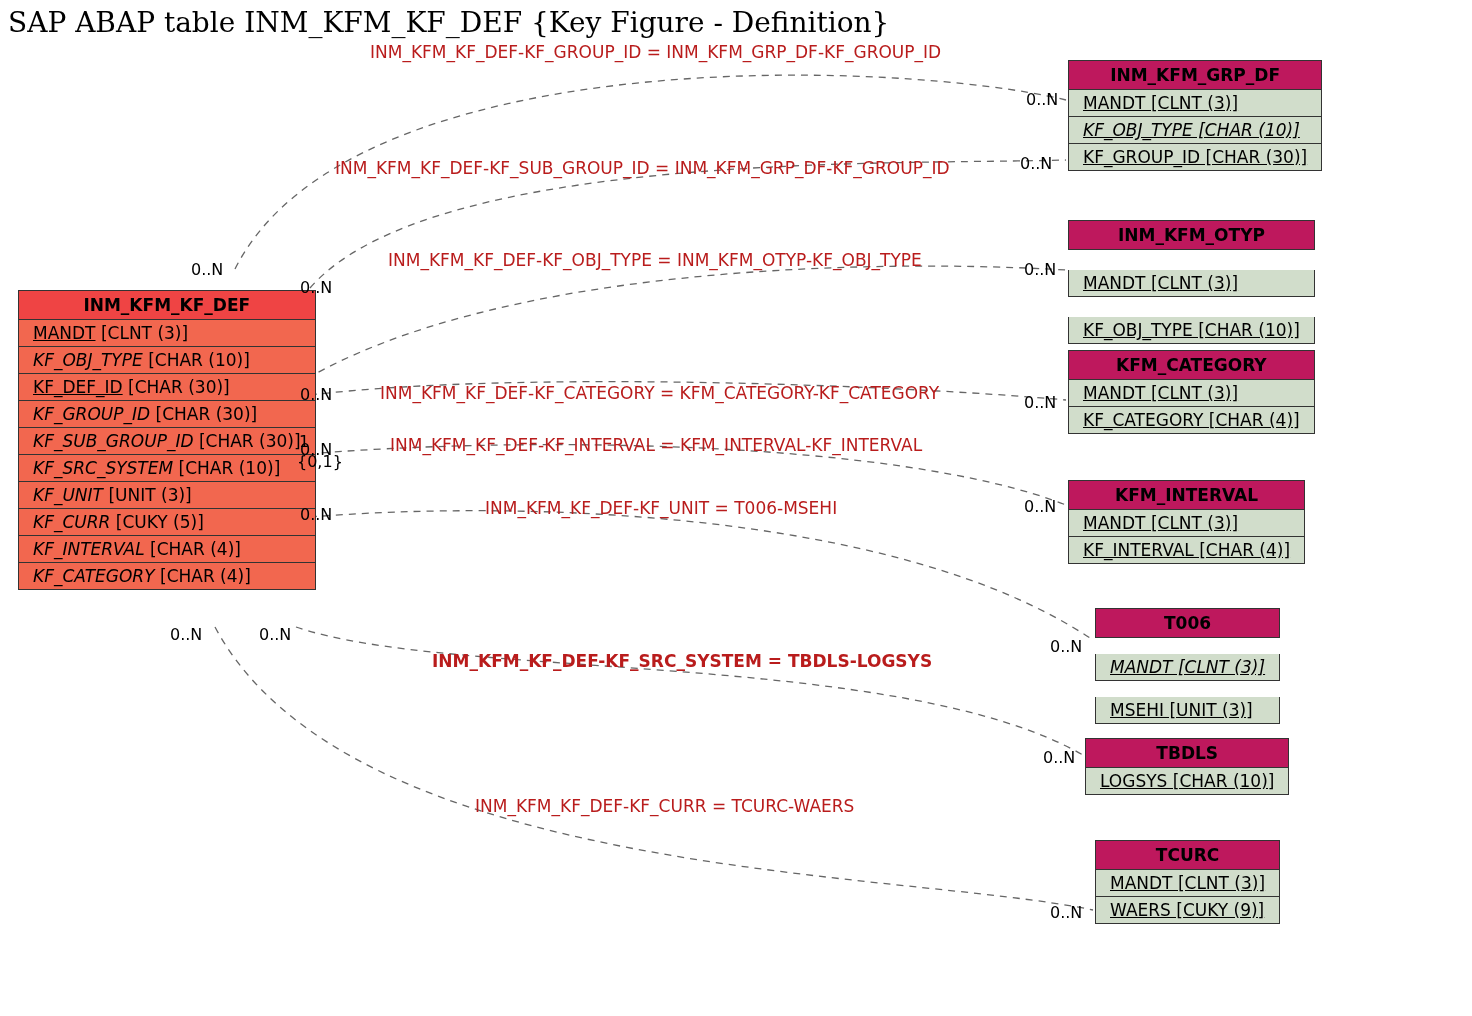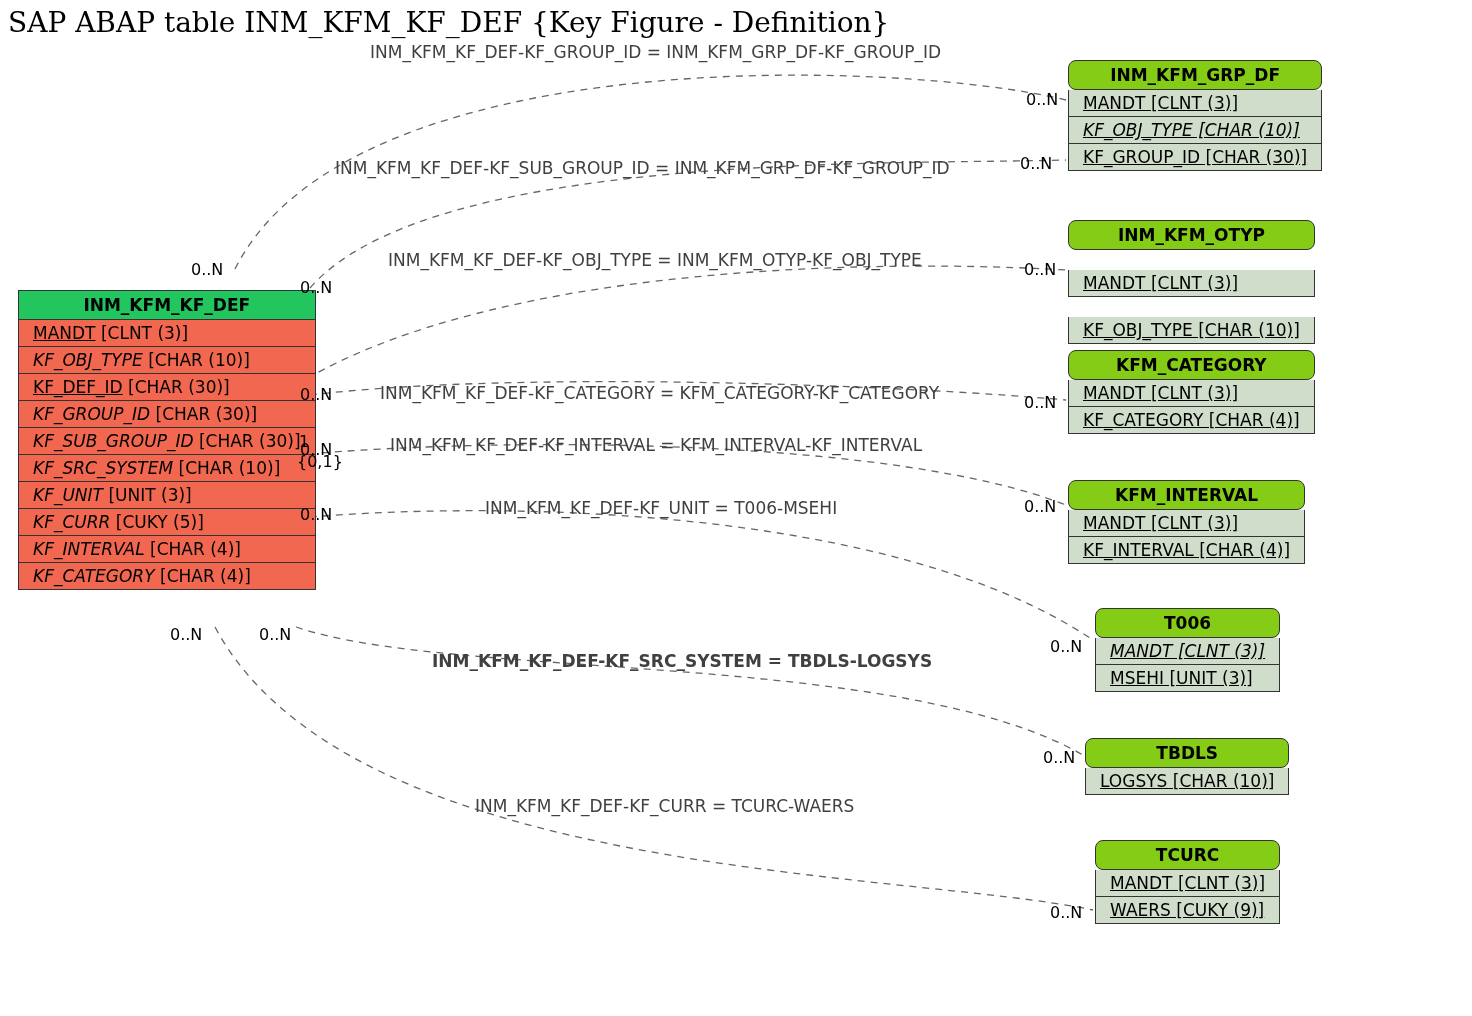--- a/index.html
+++ b/index.html
@@ -47,7 +47,7 @@
   .edge-label {
     position:absolute;
     font-size:17px;
-    color:#404040;
+    color:#b91c1c;
     background:transparent;
     white-space:nowrap;
   }

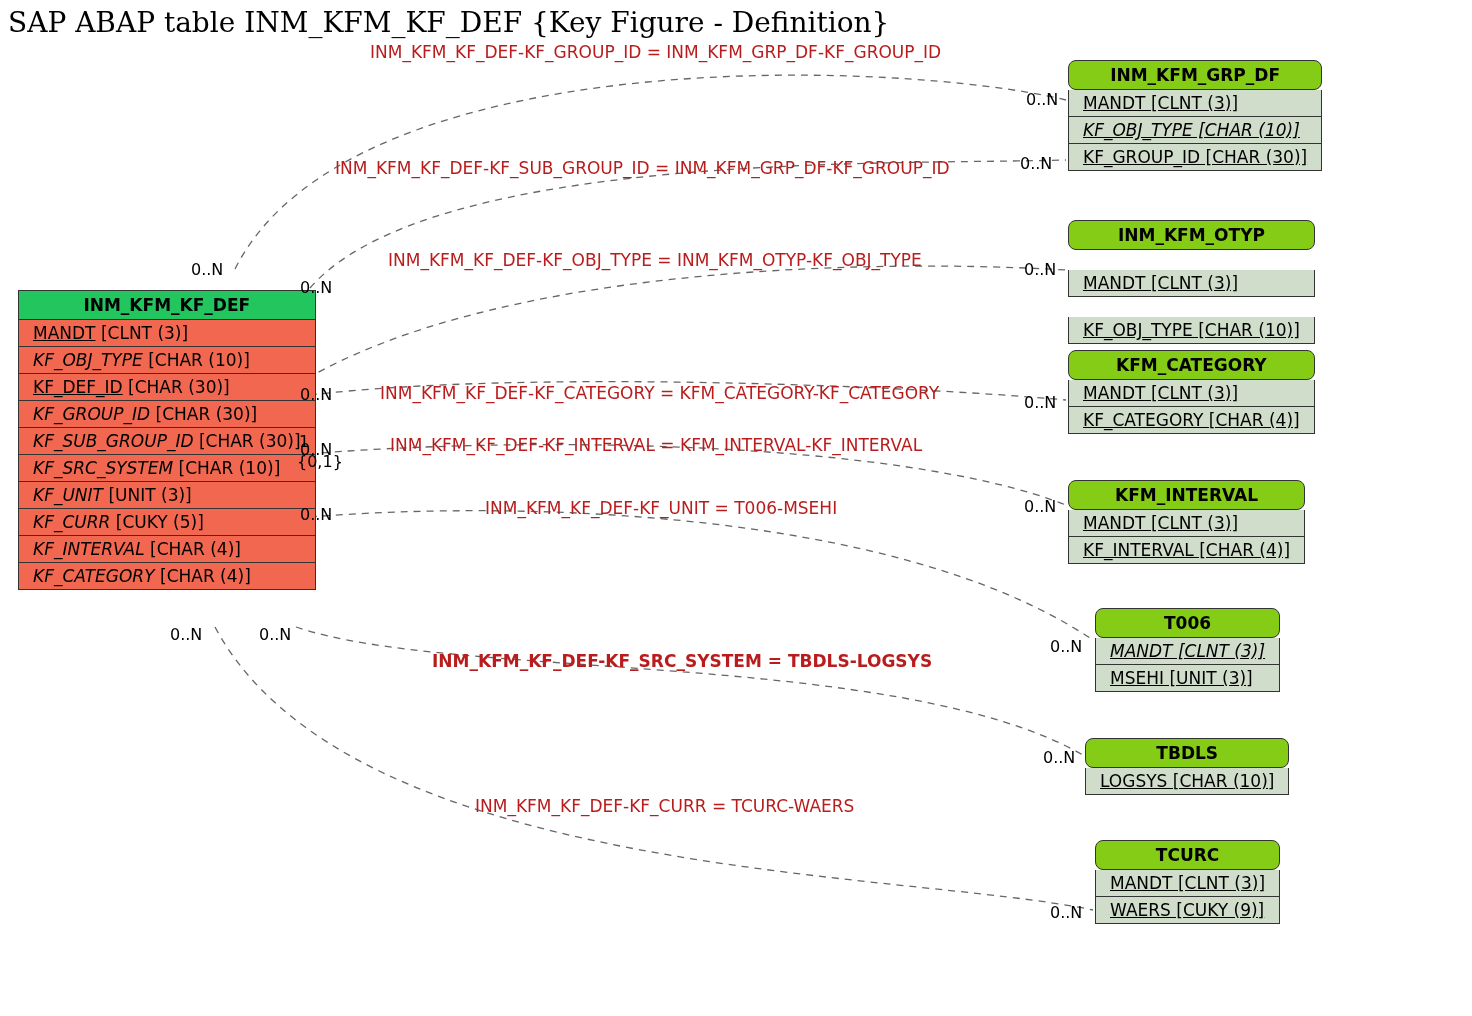--- a/index.html
+++ b/index.html
@@ -40,7 +40,7 @@
   }
   .main .hdr  { background:#22c55e; }
   .main .cell { background:#f2674f; }
-  .ref  .hdr  { background:#84cc16;border-radius:8px; }
+  .ref  .hdr  { background:#be185d; }
   .ref  .cell { background:#d1ddcb; }
   .u { text-decoration:underline; }
   .i { font-style:italic; }

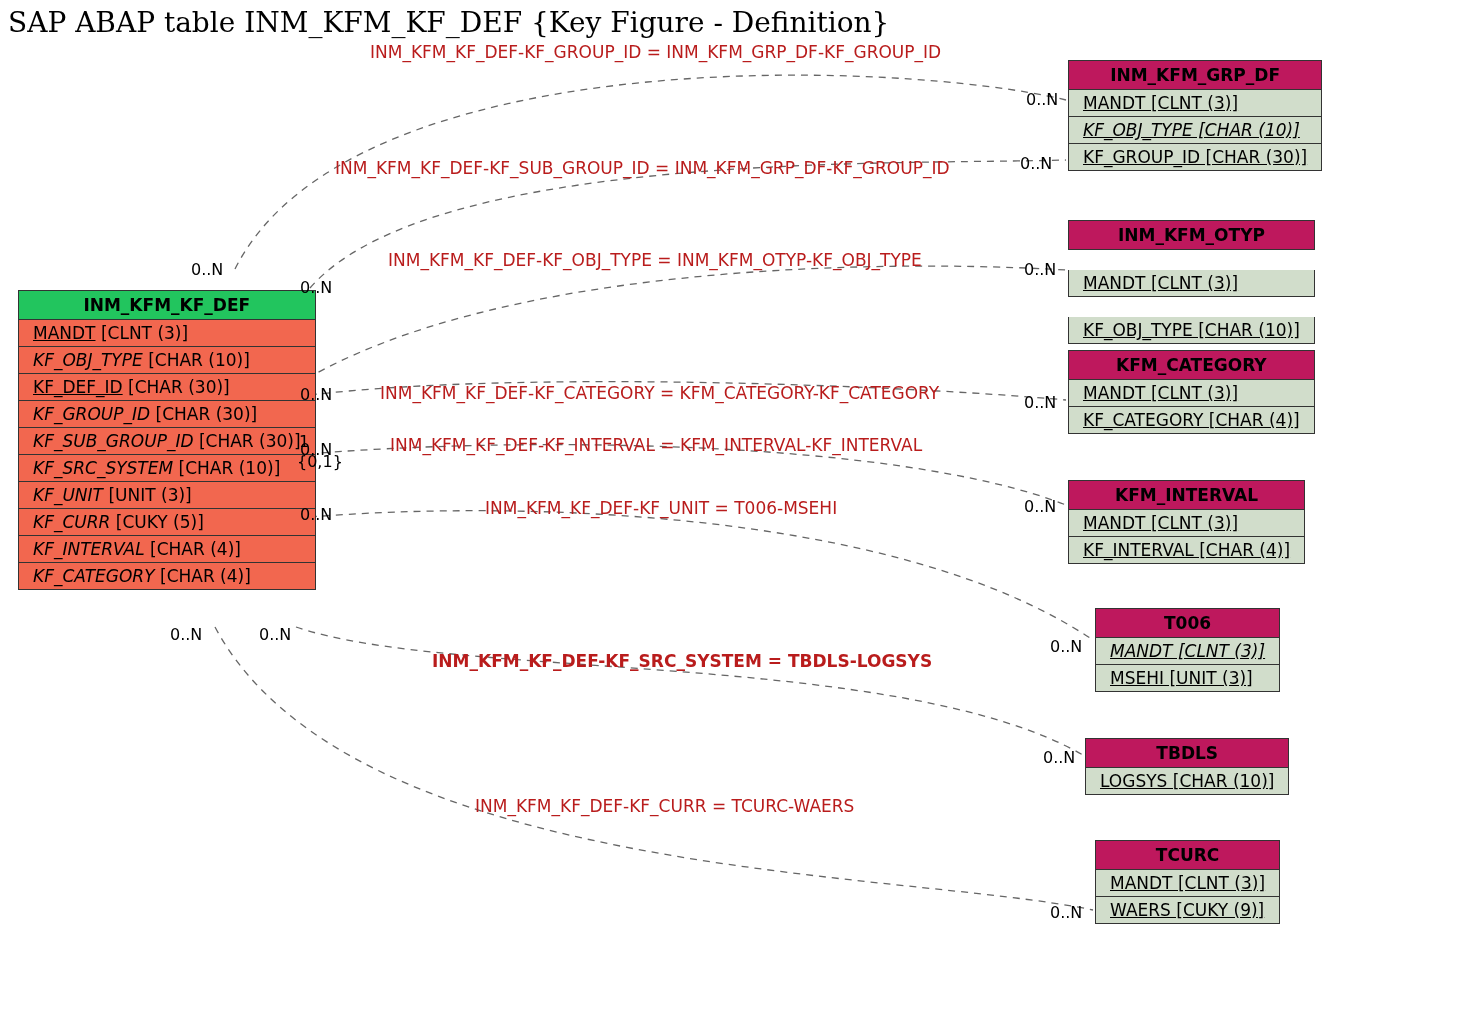--- a/index.html
+++ b/index.html
@@ -38,7 +38,7 @@
     white-space:nowrap;
     text-align:left;
   }
-  .main .hdr  { background:#22c55e; }
+  .main .hdr  { background:#ef4444; }
   .main .cell { background:#f2674f; }
   .ref  .hdr  { background:#be185d; }
   .ref  .cell { background:#d1ddcb; }

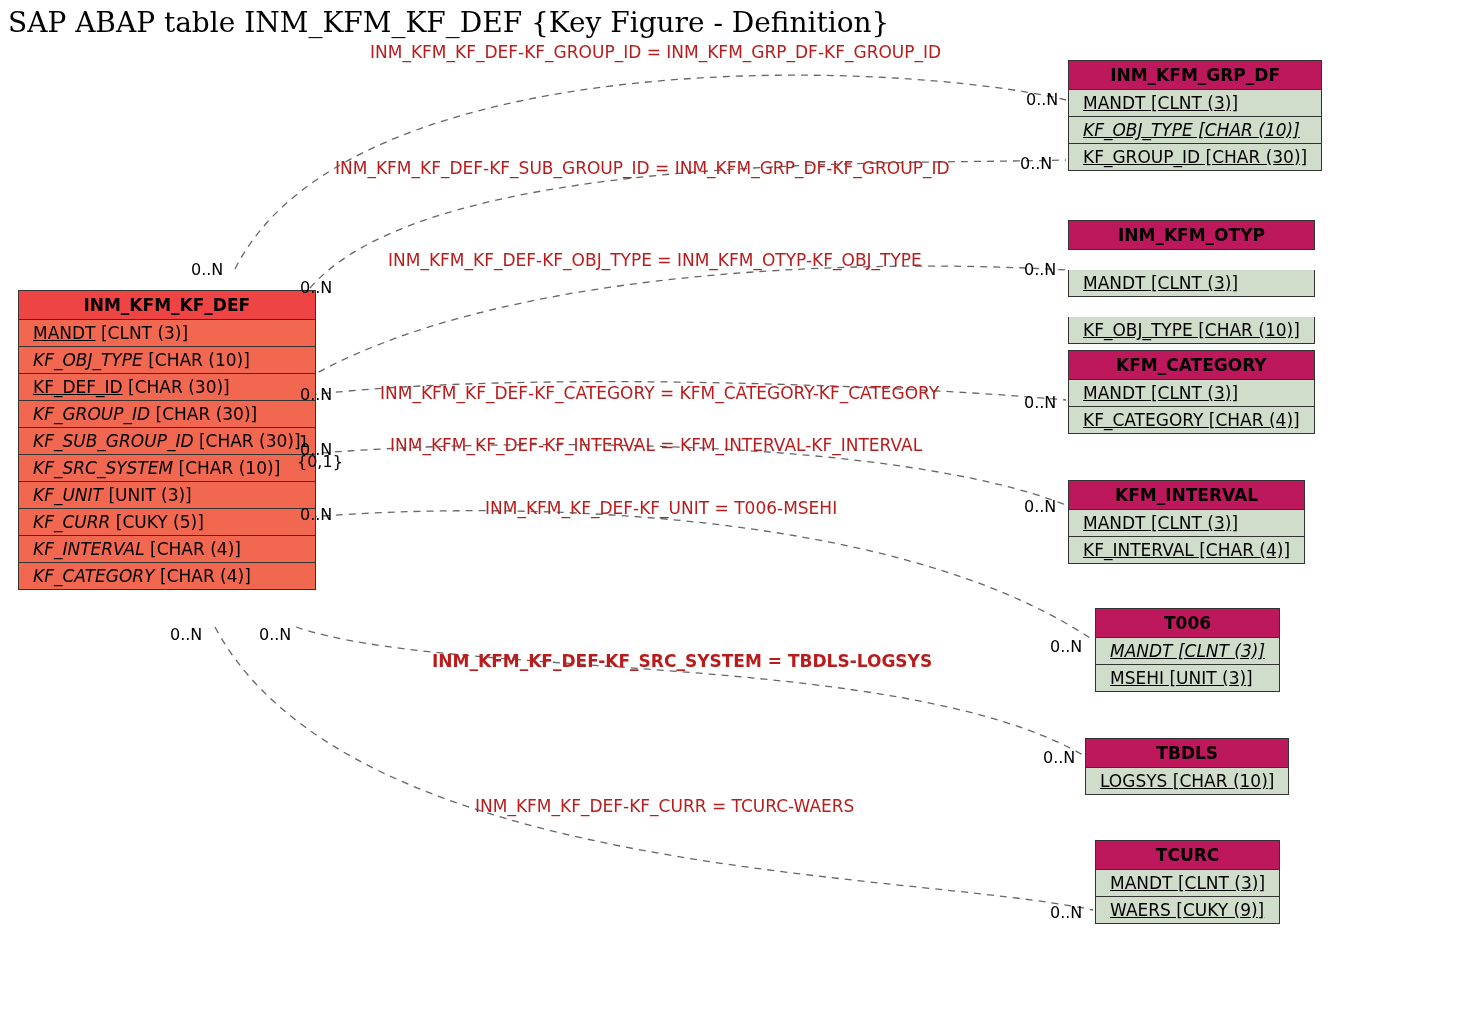--- a/index.html
+++ b/index.html
@@ -125,7 +125,7 @@
     <div class="cell"><span class="u">KF_INTERVAL [CHAR (4)]</span></div>
   </div>
 
-  <div class="tbl ref" style="left:1095px; top:608px;">
+  <div class="tbl ref" style="left:1095px; top:608px;gap:16px;">
     <div class="hdr">T006</div>
     <div class="cell"><span class="u i">MANDT [CLNT (3)]</span></div>
     <div class="cell"><span class="u">MSEHI [UNIT (3)]</span></div>

